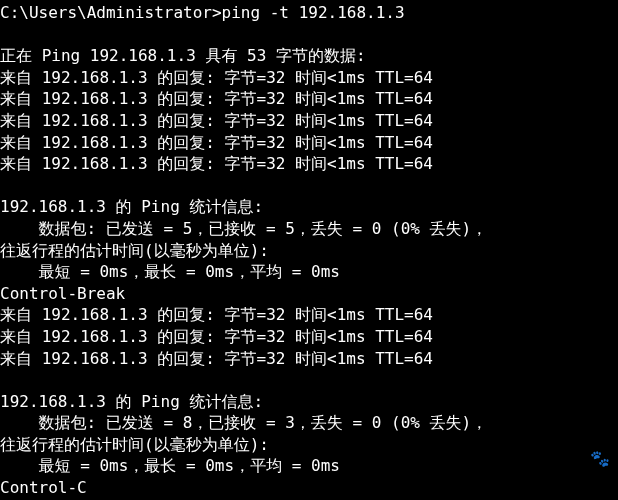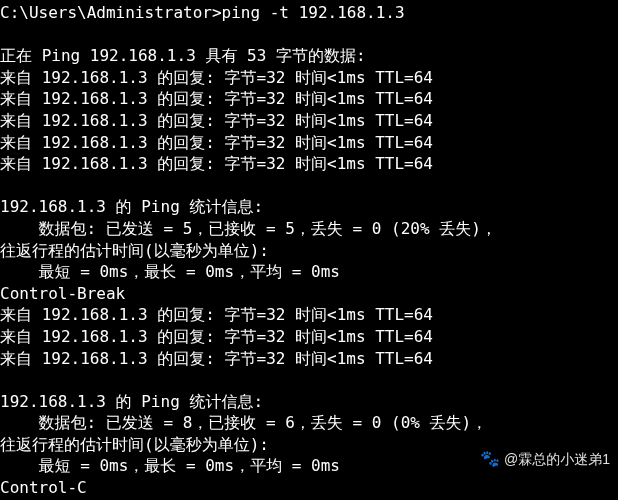--- a/index.html
+++ b/index.html
@@ -50,7 +50,7 @@
 <div class="line">来自 192.168.1.3 的回复: 字节=32 时间&lt;1ms TTL=64</div>
 <div class="line"> </div>
 <div class="line">192.168.1.3 的 Ping 统计信息:</div>
-<div class="line">    数据包: 已发送 = 5，已接收 = 5，丢失 = 0 (20% 丢失)，</div>
+<div class="line">    数据包: 已发送 = 5，已接收 = 5，丢失 = 0 (0% 丢失)，</div>
 <div class="line">往返行程的估计时间(以毫秒为单位):</div>
 <div class="line">    最短 = 0ms，最长 = 0ms，平均 = 0ms</div>
 <div class="line">Control-Break</div>

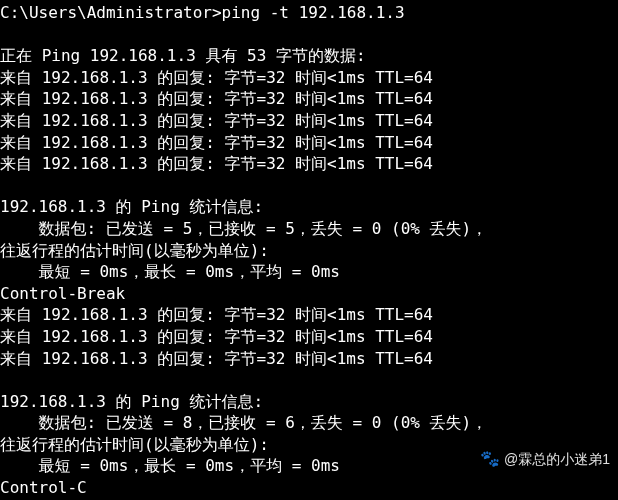--- a/index.html
+++ b/index.html
@@ -59,7 +59,7 @@
 <div class="line">来自 192.168.1.3 的回复: 字节=32 时间&lt;1ms TTL=64</div>
 <div class="line"> </div>
 <div class="line">192.168.1.3 的 Ping 统计信息:</div>
-<div class="line">    数据包: 已发送 = 8，已接收 = 6，丢失 = 0 (0% 丢失)，</div>
+<div class="line">    数据包: 已发送 = 8，已接收 = 3，丢失 = 0 (0% 丢失)，</div>
 <div class="line">往返行程的估计时间(以毫秒为单位):</div>
 <div class="line">    最短 = 0ms，最长 = 0ms，平均 = 0ms</div>
 <div class="line">Control-C</div>

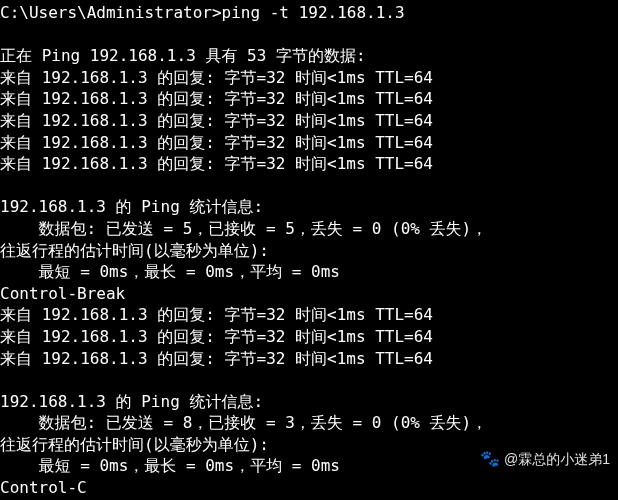--- a/index.html
+++ b/index.html
@@ -67,7 +67,6 @@
 
 <div class="watermark">
   <span class="paw">🐾</span>
-  <span>@霖总的小迷弟1</span>
 </div>
 
 </body></html>

